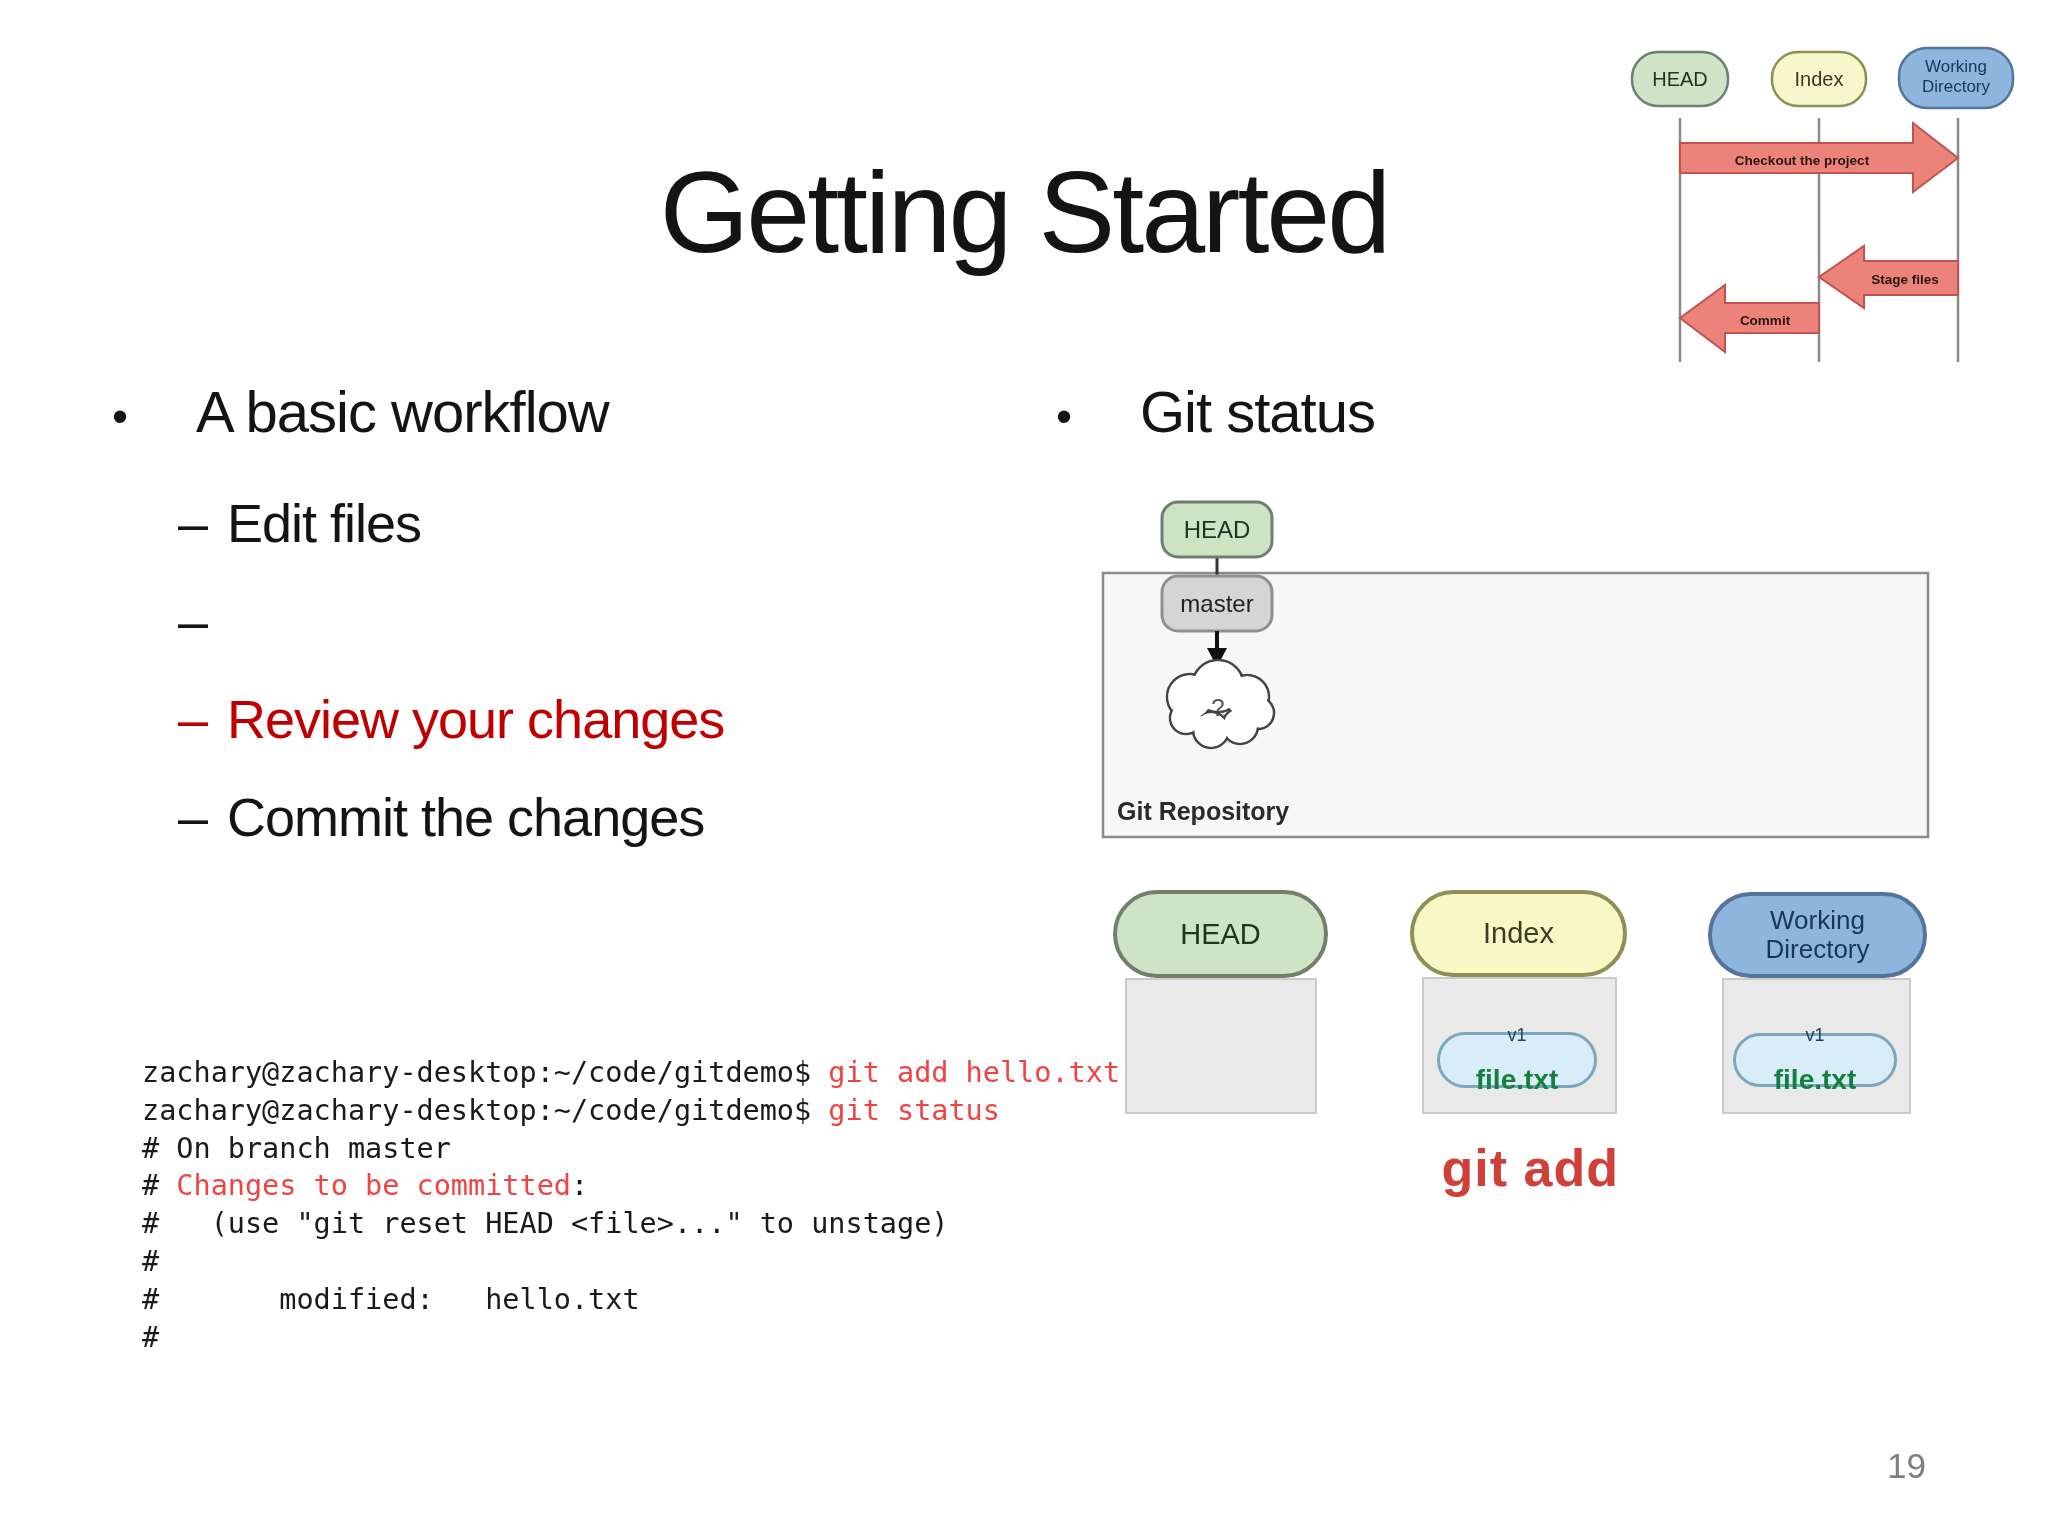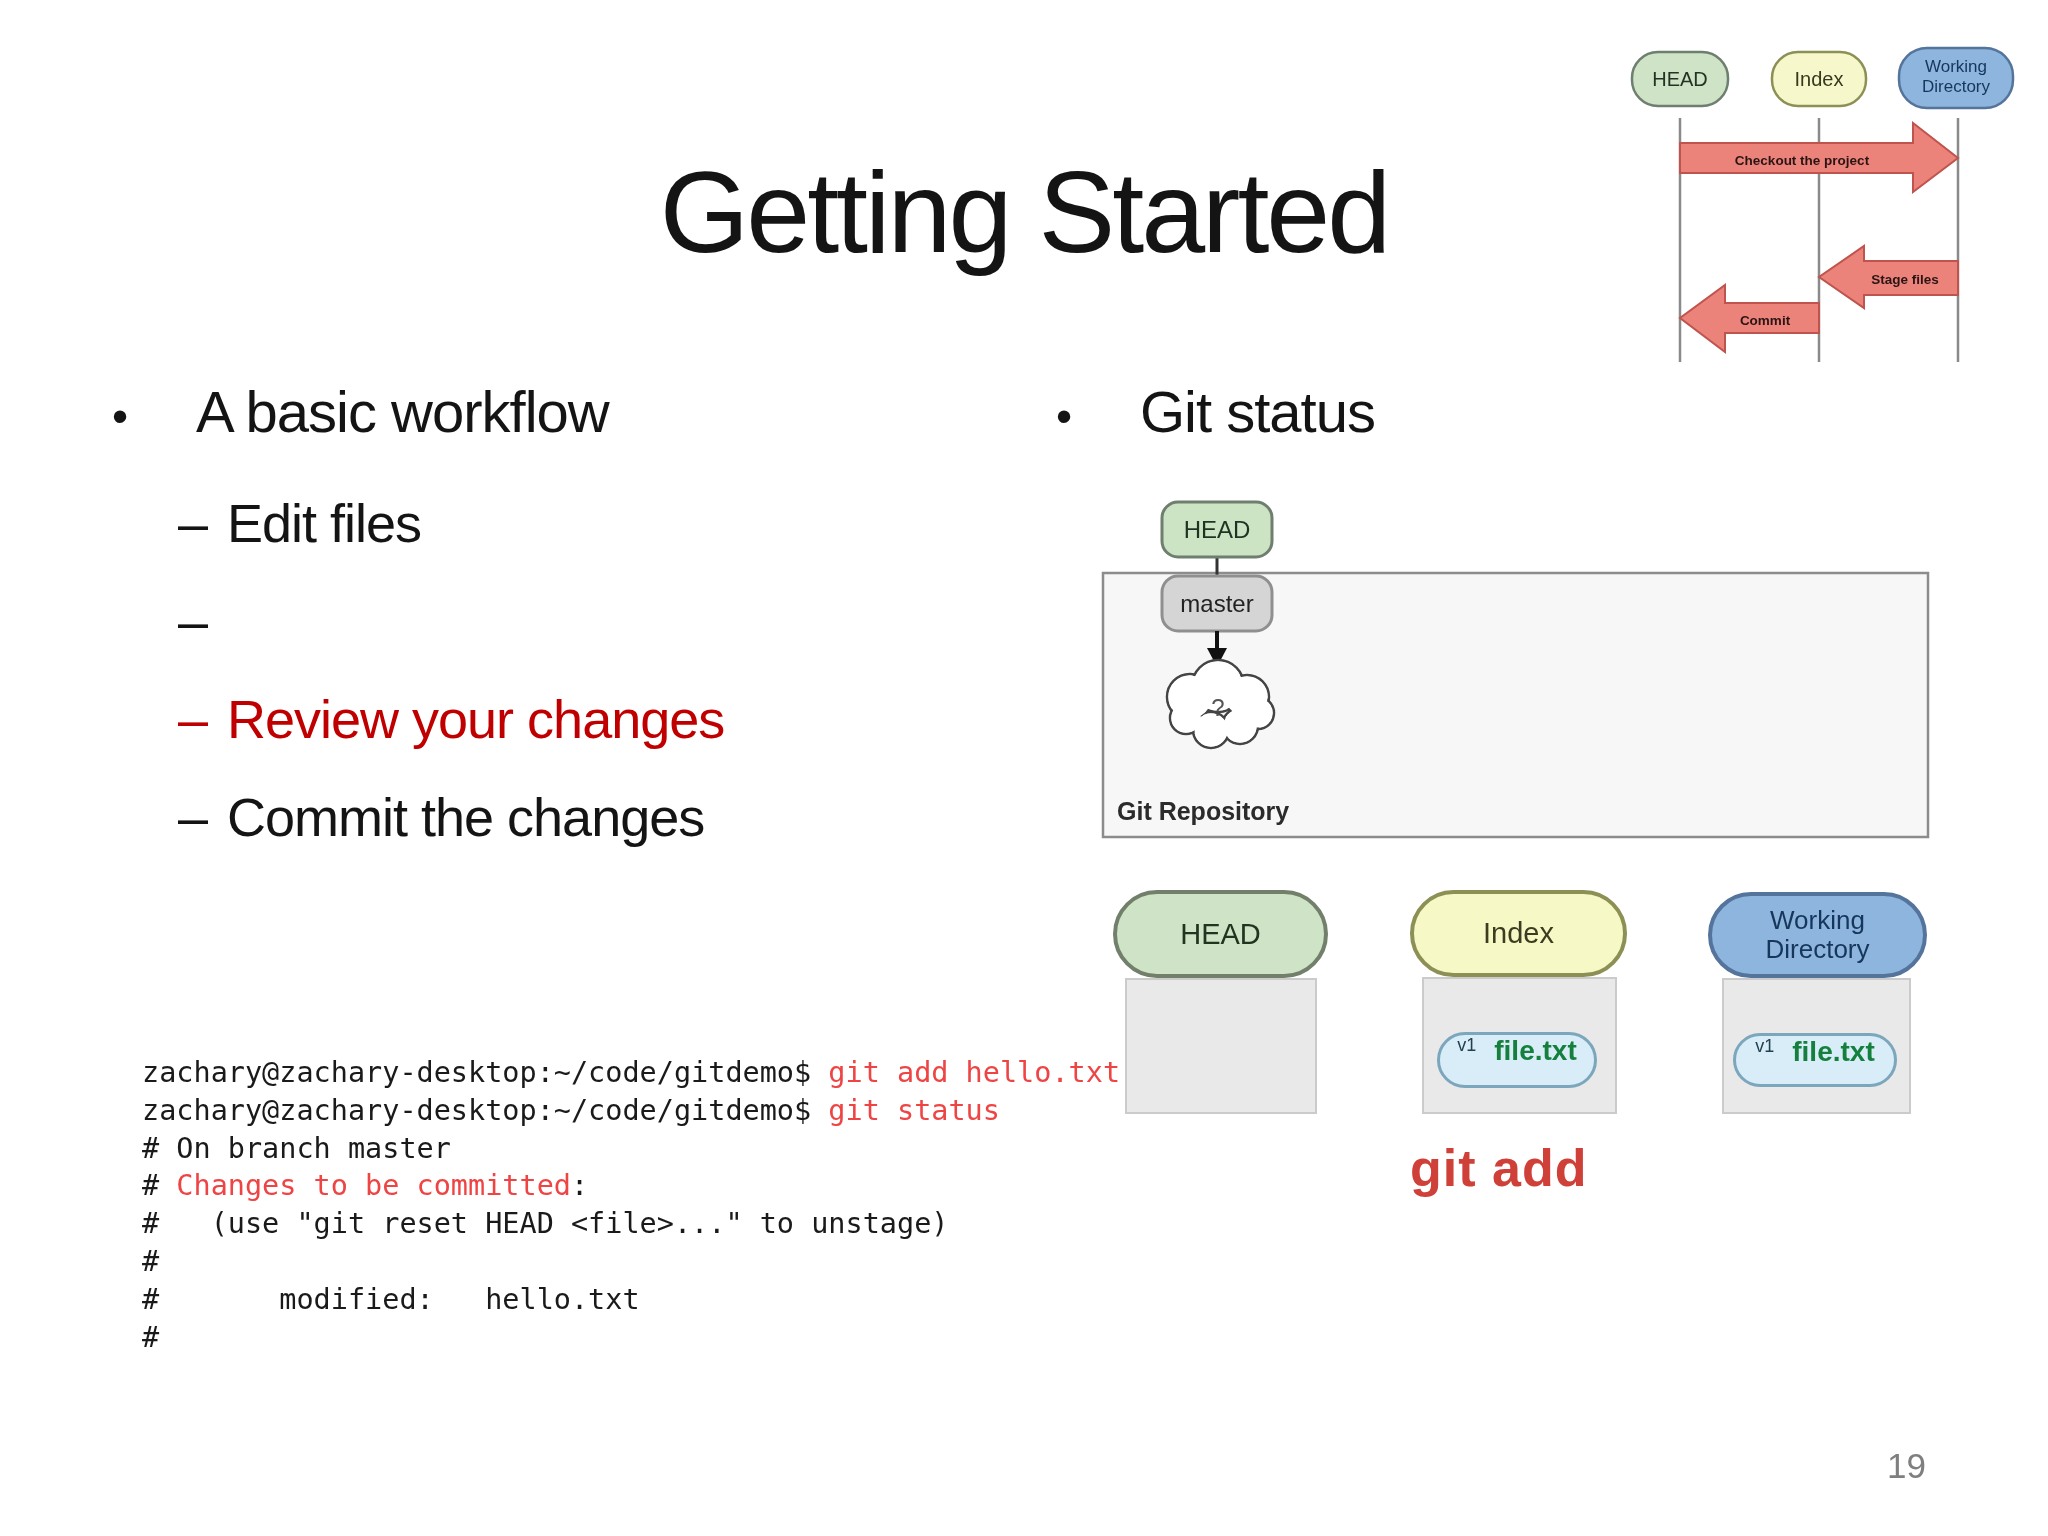--- a/index.html
+++ b/index.html
@@ -32,7 +32,7 @@
   .pill-yellow{background:#f6f8c6;border:4px solid #8d9055;color:#3c3c20;}
   .pill-blue{background:#8db5dd;border:4px solid #54749c;color:#16365c;line-height:1.1;}
   .file-pill{position:absolute;background:#d8edf8;border:3px solid #7ba6bc;border-radius:30px;
-             display:flex;align-items:flex-start;justify-content:center;gap:18px;z-index:3;}
+             display:flex;align-items:center;justify-content:center;gap:18px;z-index:3;flex-direction:column;}
   .file-ver{font-size:18px;color:#23404f;}
   .file-name{font-size:28px;font-weight:bold;color:#15803d;}
   .git-add-caption{position:absolute;text-align:left;font-size:52px;font-weight:bold;color:#ce4038;letter-spacing:1px;}

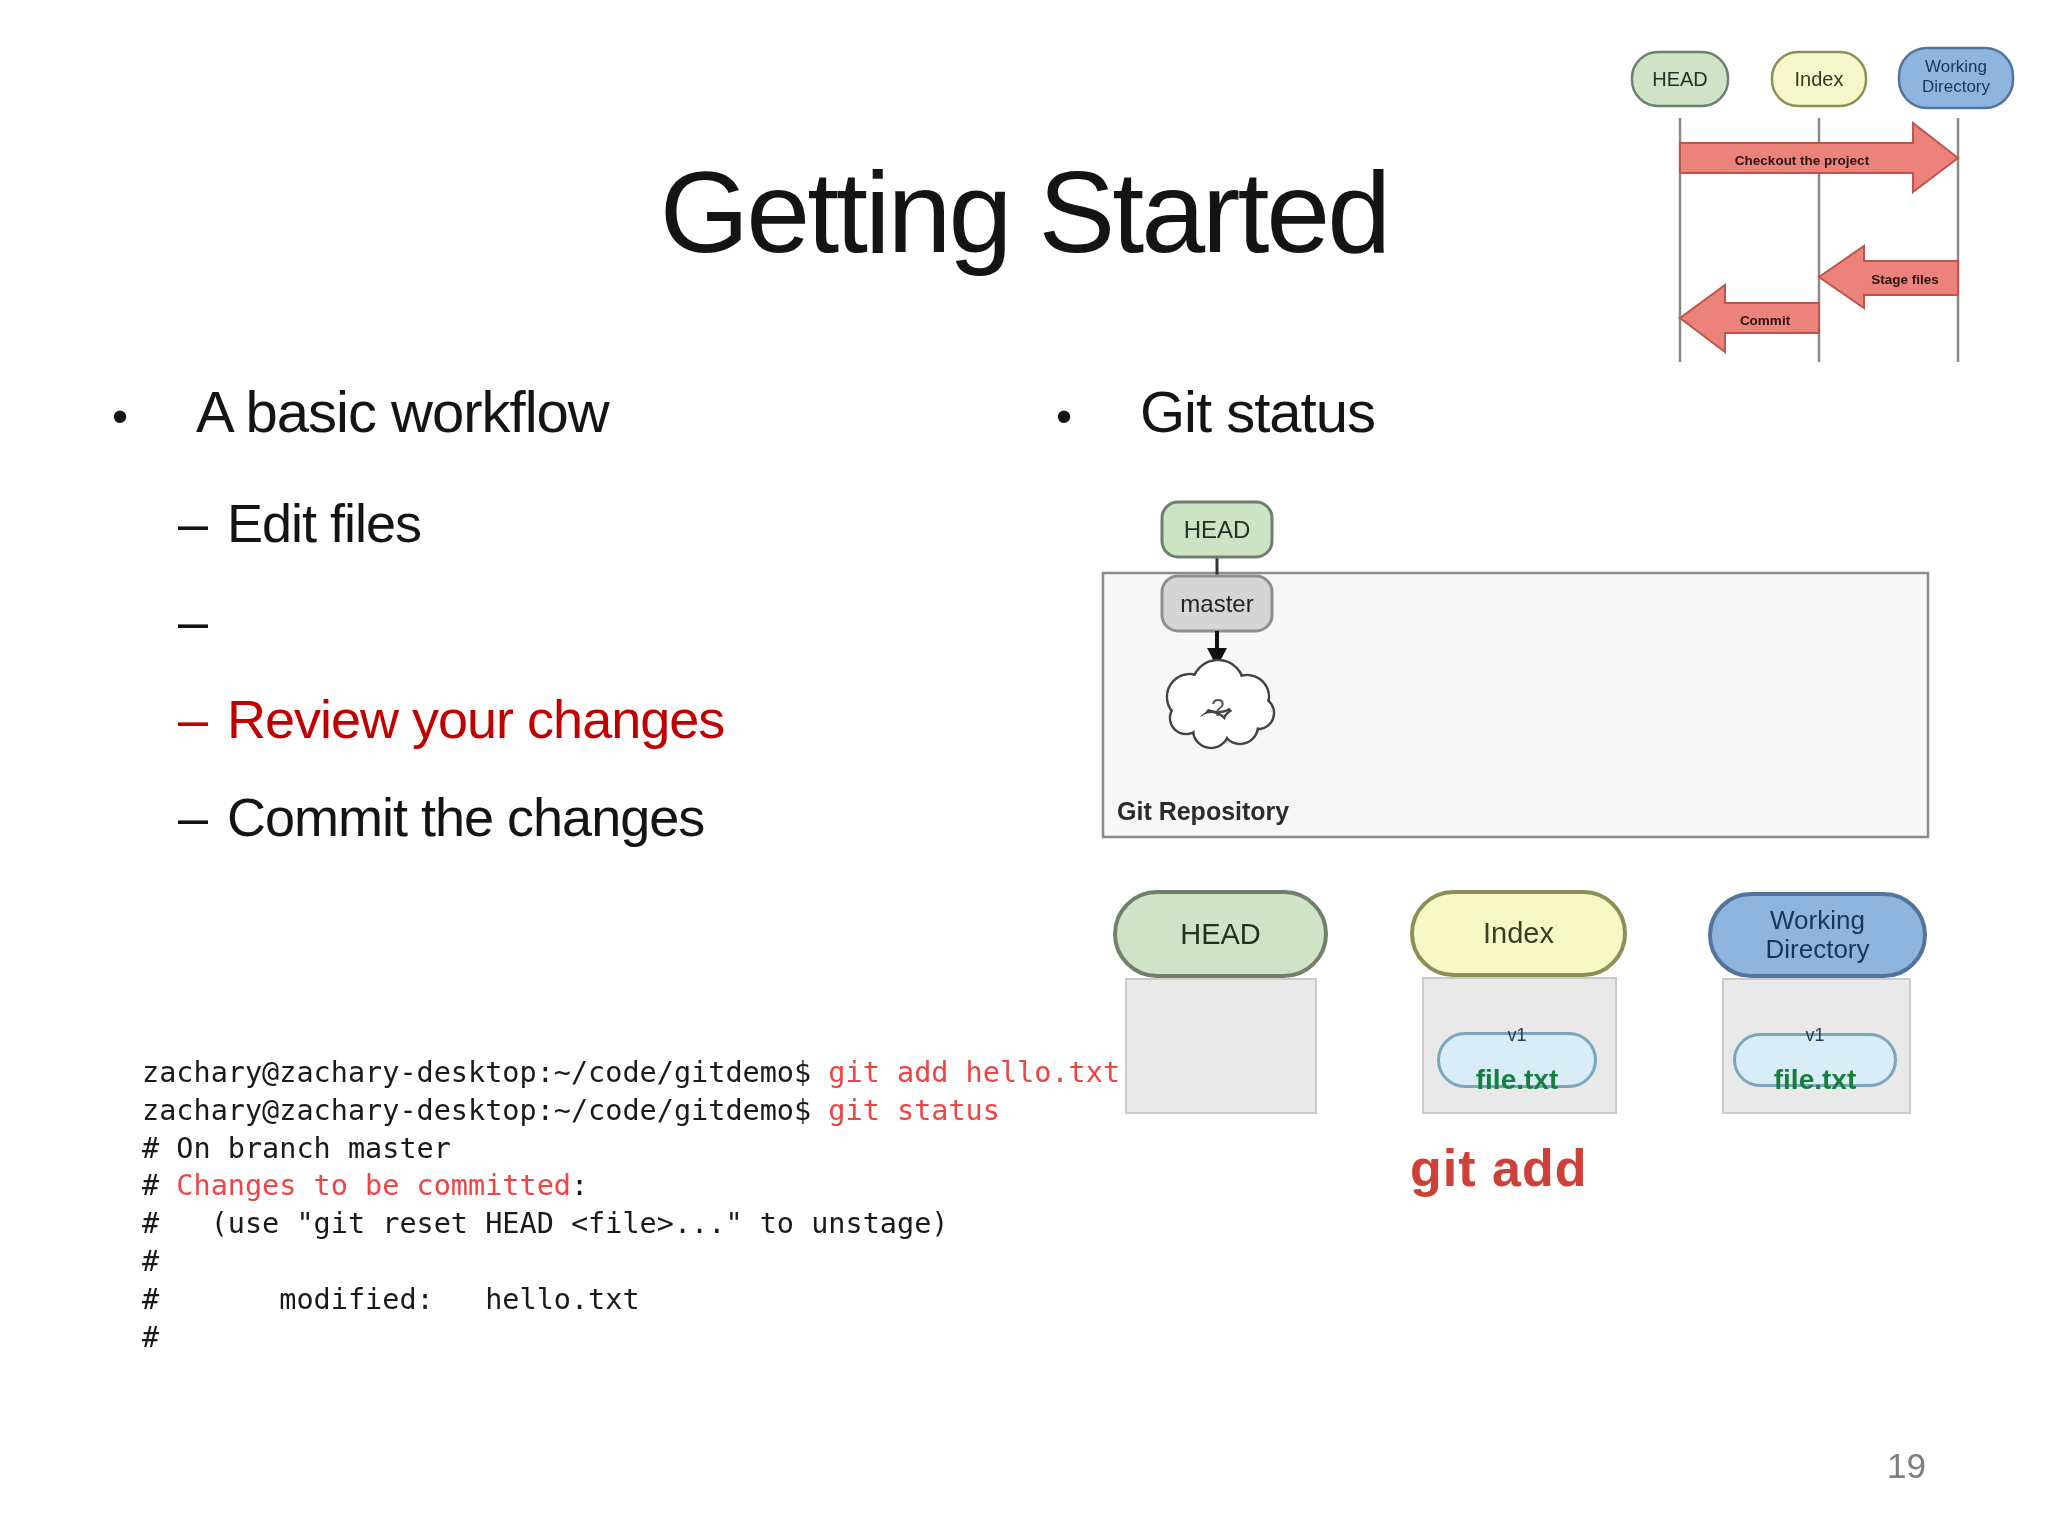--- a/index.html
+++ b/index.html
@@ -35,7 +35,7 @@
              display:flex;align-items:center;justify-content:center;gap:18px;z-index:3;flex-direction:column;}
   .file-ver{font-size:18px;color:#23404f;}
   .file-name{font-size:28px;font-weight:bold;color:#15803d;}
-  .git-add-caption{position:absolute;text-align:left;font-size:52px;font-weight:bold;color:#ce4038;letter-spacing:1px;}
+  .git-add-caption{position:absolute;text-align:right;font-size:52px;font-weight:bold;color:#ce4038;letter-spacing:1px;}
 
   
   .terminal{position:absolute;left:142px;top:1054px;font-family:"DejaVu Sans Mono","Liberation Mono",monospace;

